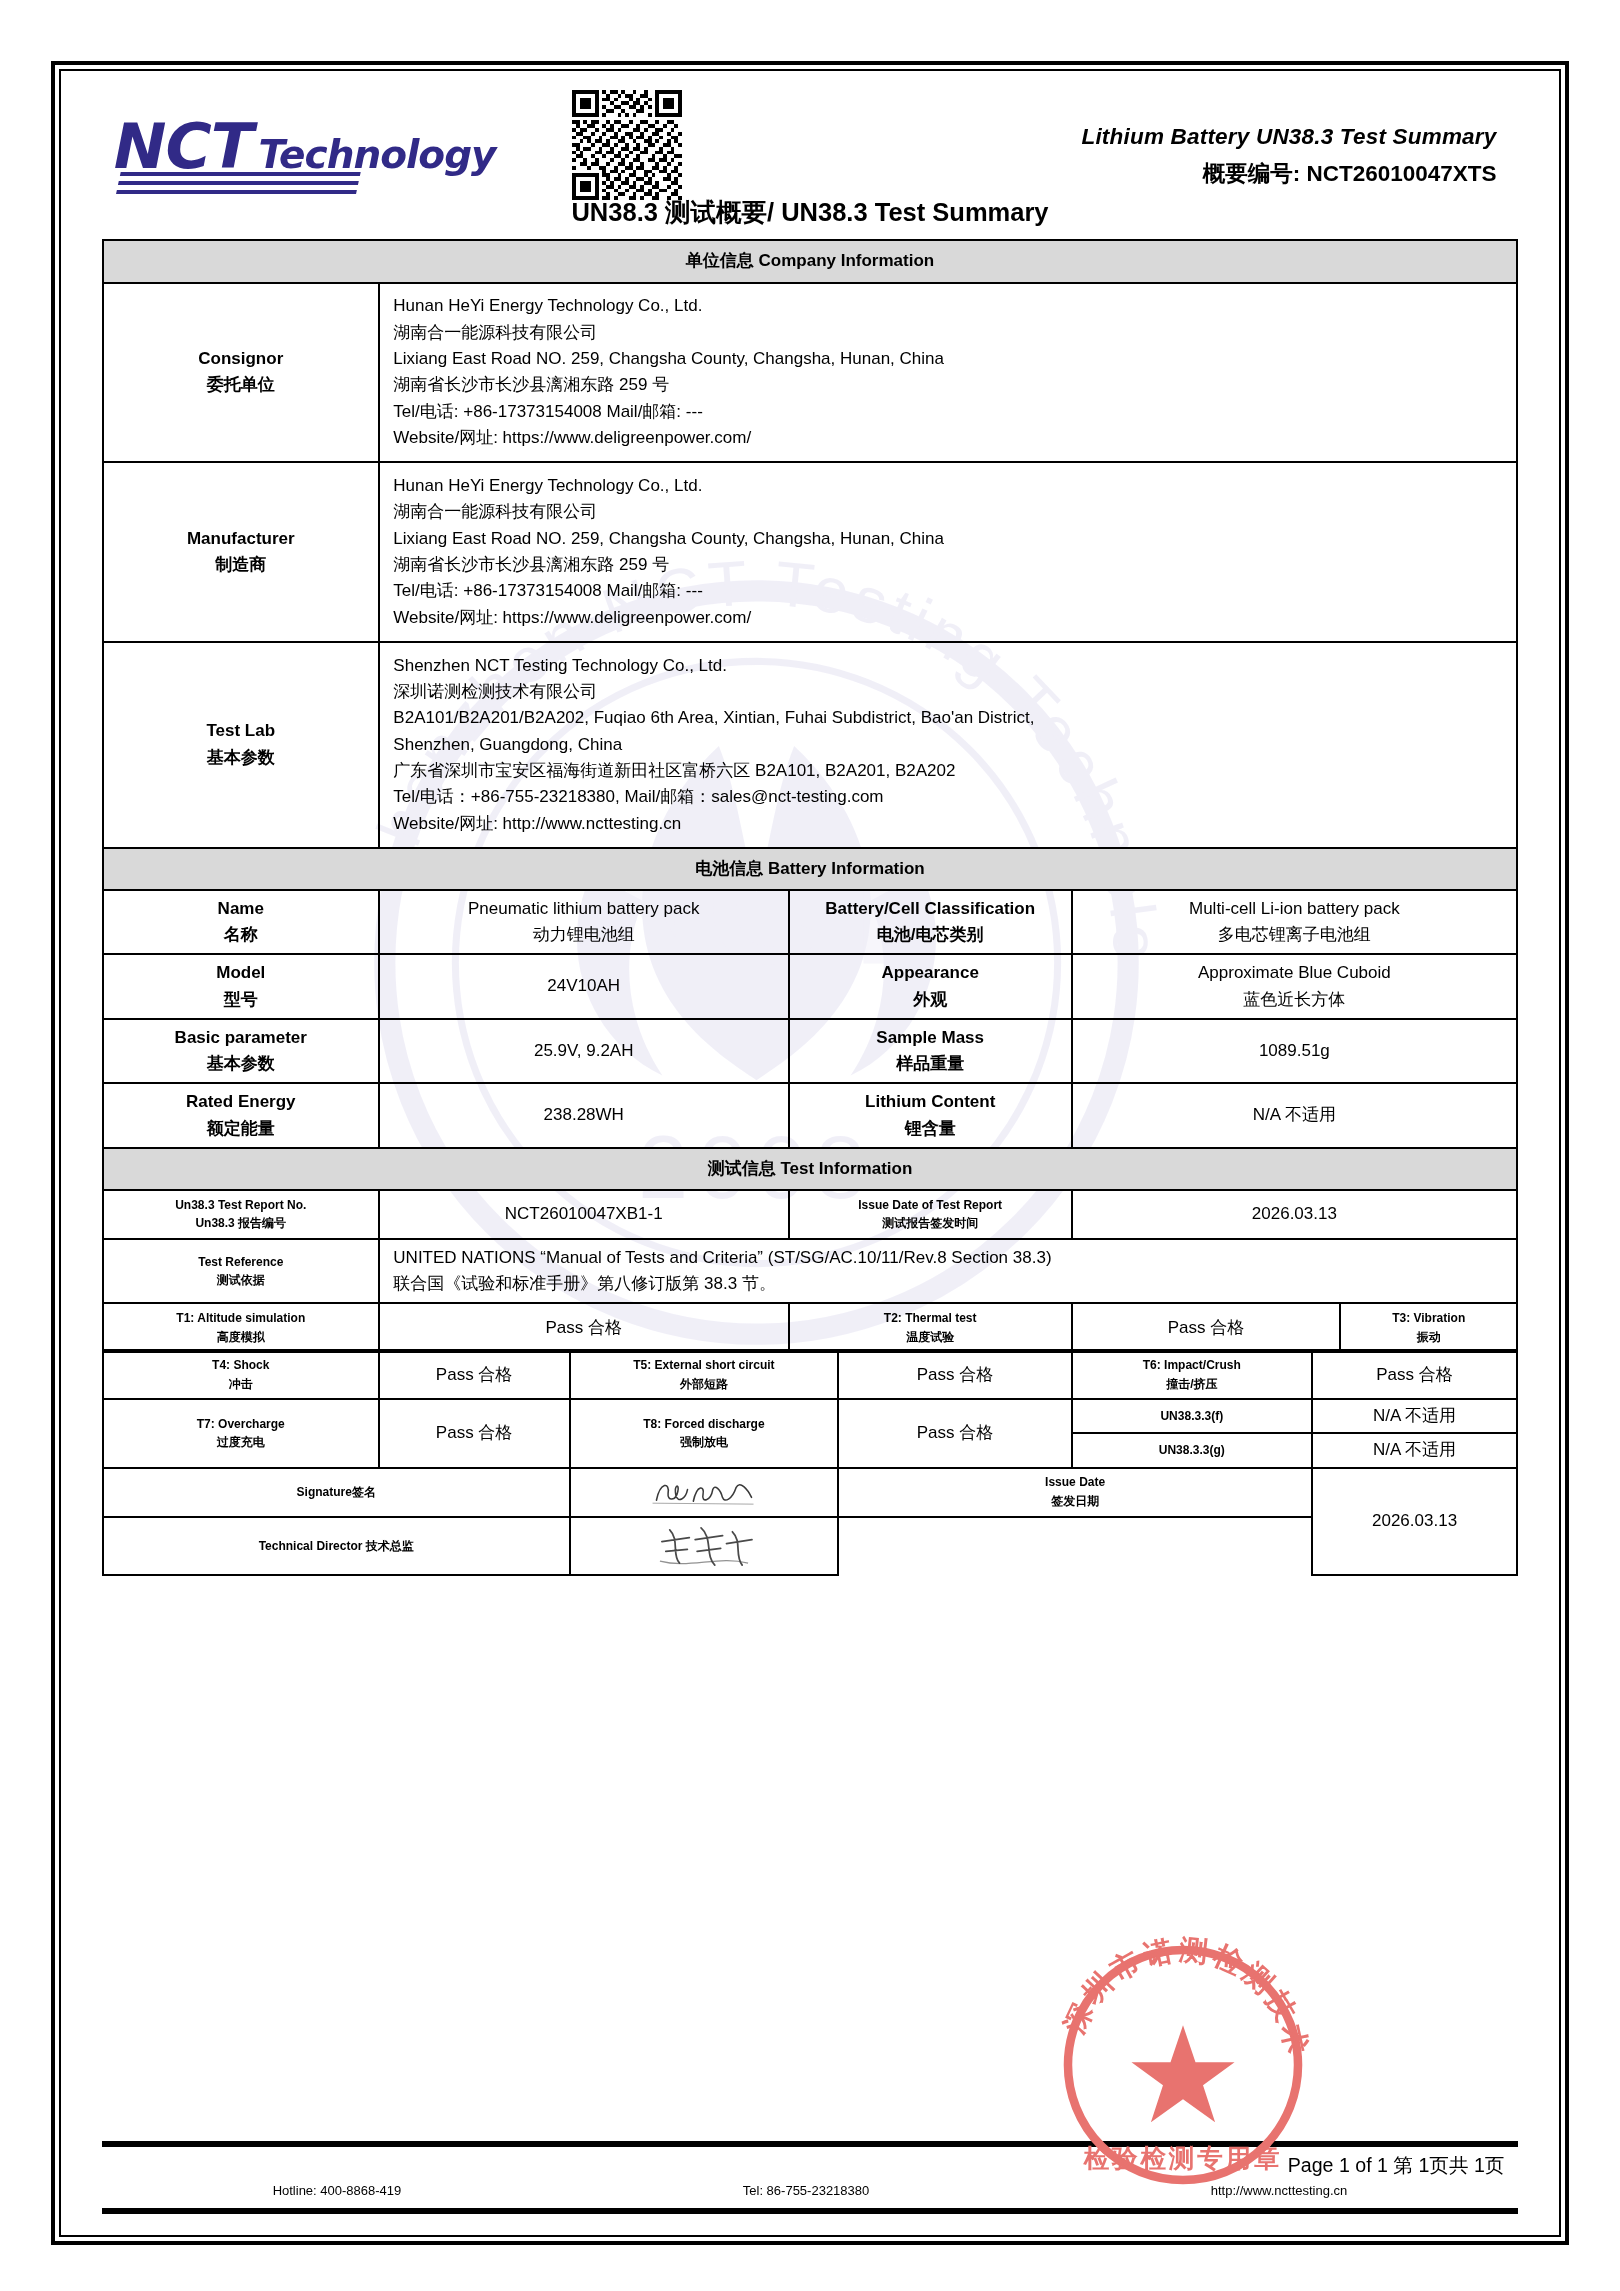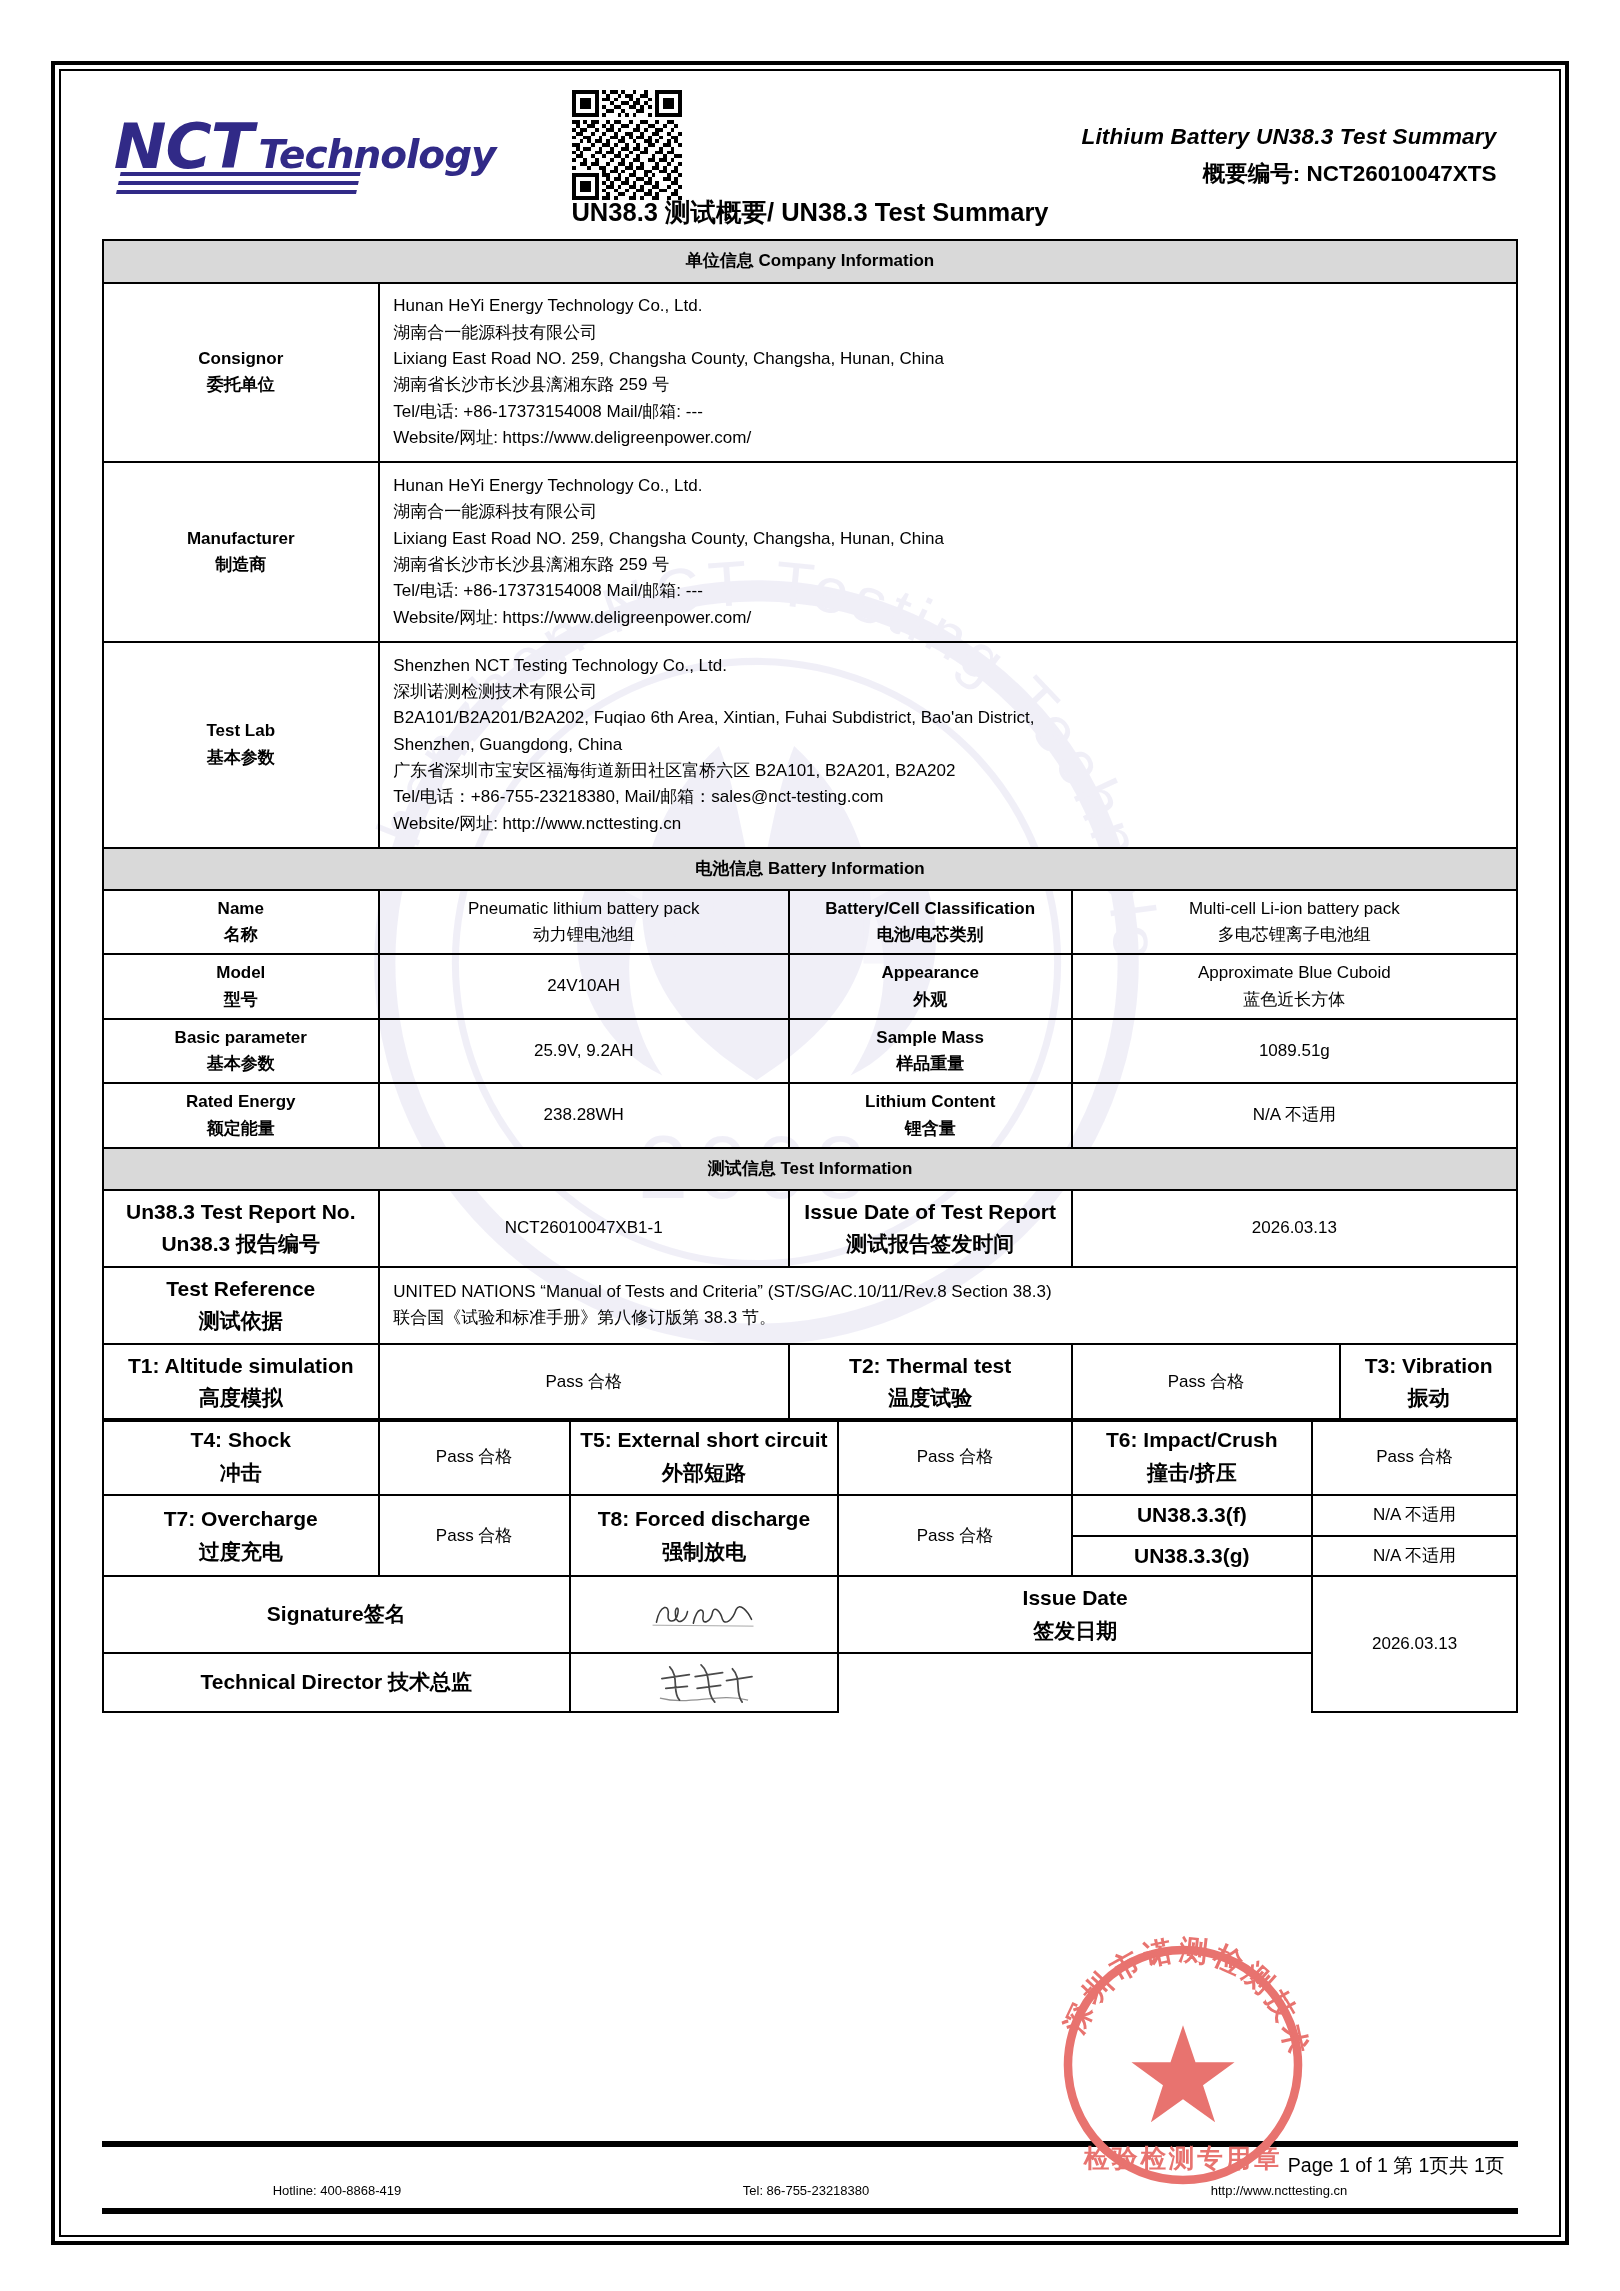--- a/index.html
+++ b/index.html
@@ -115,7 +115,7 @@
     font-size:18.6px;
     line-height:1.5;
   }
-  .rowlabel.small{ font-size:21px; }
+  .rowlabel.small{ font-size:12px; }
   .cellval{ text-align:center; }
   .addr{ text-align:left; padding:9.8px 5.9px 9.8px 13.7px !important; font-size:17.6px; line-height:1.62; }
   .addr div{ white-space:nowrap; }

